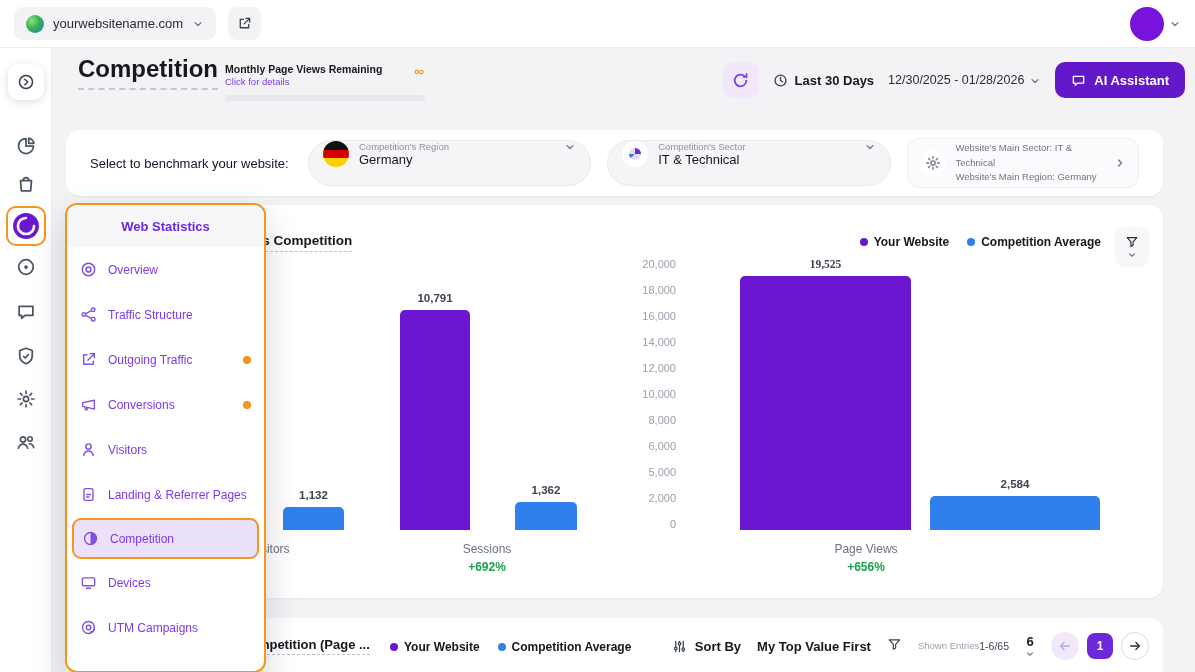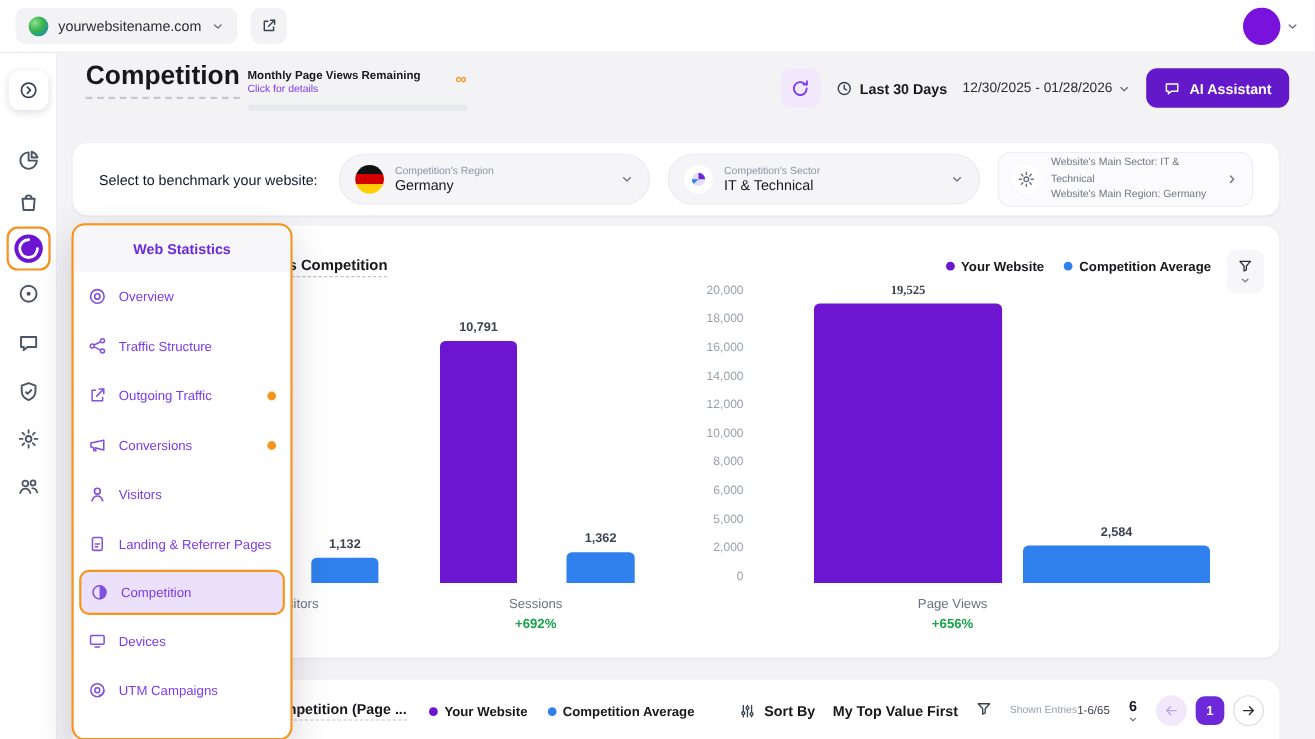--- a/index.html
+++ b/index.html
@@ -37,7 +37,7 @@
   .m-link{font-size:9.5px;color:#7c3aed;margin-top:1px;cursor:pointer}
   .m-bar{margin-top:8px;width:200px;height:6px;background:#e7e7ee;border-radius:3px}
   .m-inf{position:absolute;left:414px;top:63px;color:#f7941e;font-weight:700;font-size:14px;z-index:2}
-  .h-right{position:absolute;top:62px;right:23px;display:flex;align-items:center;gap:14px;z-index:2}
+  .h-right{position:absolute;top:62px;right:10px;display:flex;align-items:center;gap:14px;z-index:2}
   .refresh-btn{width:36px;height:36px;border-radius:10px;background:#f1e9fb;color:#7c3aed;display:flex;align-items:center;justify-content:center}
   .refresh-btn [data-icon]{width:17px;height:17px}
   .preset{display:flex;align-items:center;gap:7px;font-size:13px;font-weight:700;color:#17171c;cursor:pointer}

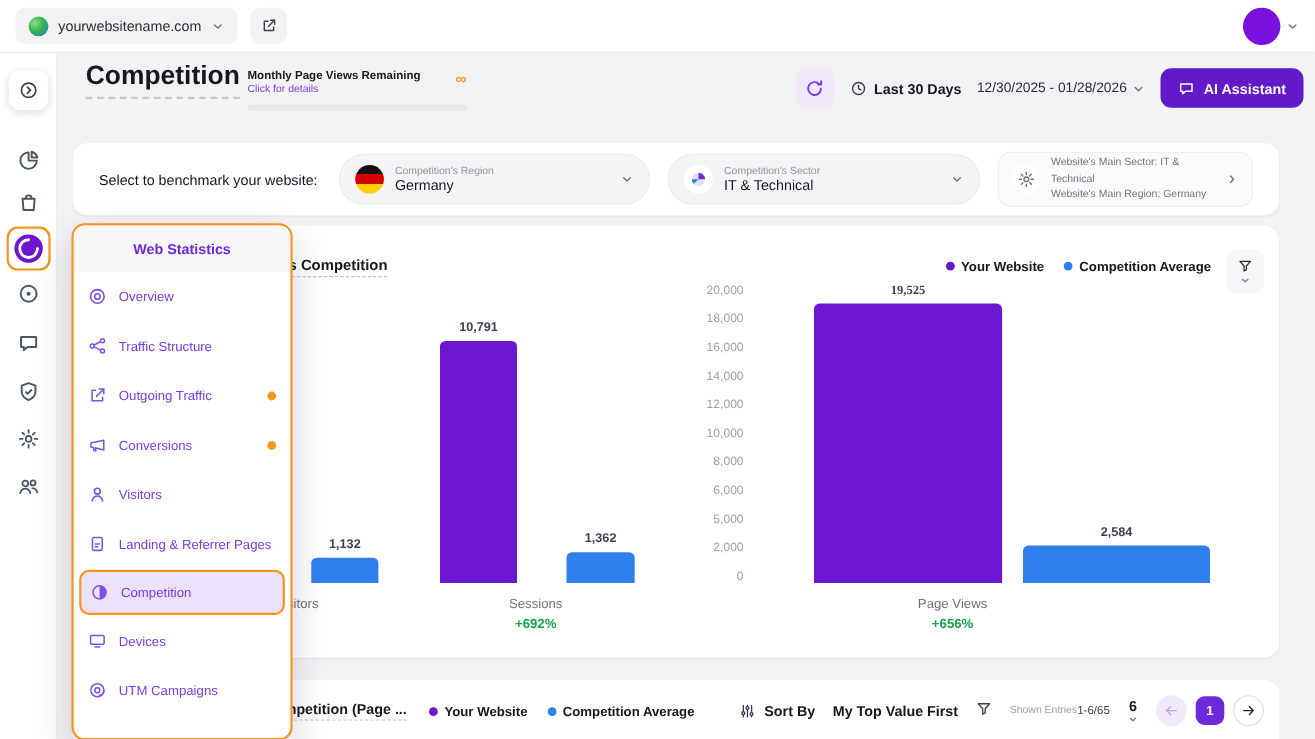--- a/index.html
+++ b/index.html
@@ -49,7 +49,7 @@
   
   .filter-card{position:absolute;left:66px;top:130px;width:1097px;height:66px;background:#fff;border-radius:14px;display:flex;align-items:center;padding:0 24px;gap:16px;box-shadow:0 1px 2px rgba(16,16,40,.05);z-index:2}
   .f-label{font-size:13px;color:#0f172a;width:202px;flex:0 0 auto}
-  .pill{display:flex;align-items:center;gap:10px;background:#f5f5f8;border:1px solid #e9e9ef;border-radius:24px;height:46px;padding:16px 14px;width:290px;cursor:pointer}
+  .pill{display:flex;align-items:flex-start;gap:10px;background:#f5f5f8;border:1px solid #e9e9ef;border-radius:24px;height:46px;padding:0 14px;width:290px;cursor:pointer}
   .flag{width:26px;height:26px;border-radius:50%;background:linear-gradient(#111 33%,#d40000 33% 66%,#ffce00 66%);flex:0 0 auto}
   .icon-circle{width:26px;height:26px;border-radius:50%;background:#fff;display:flex;align-items:center;justify-content:center;color:#6b7280;flex:0 0 auto}
   .icon-circle [data-icon]{width:16px;height:16px}

